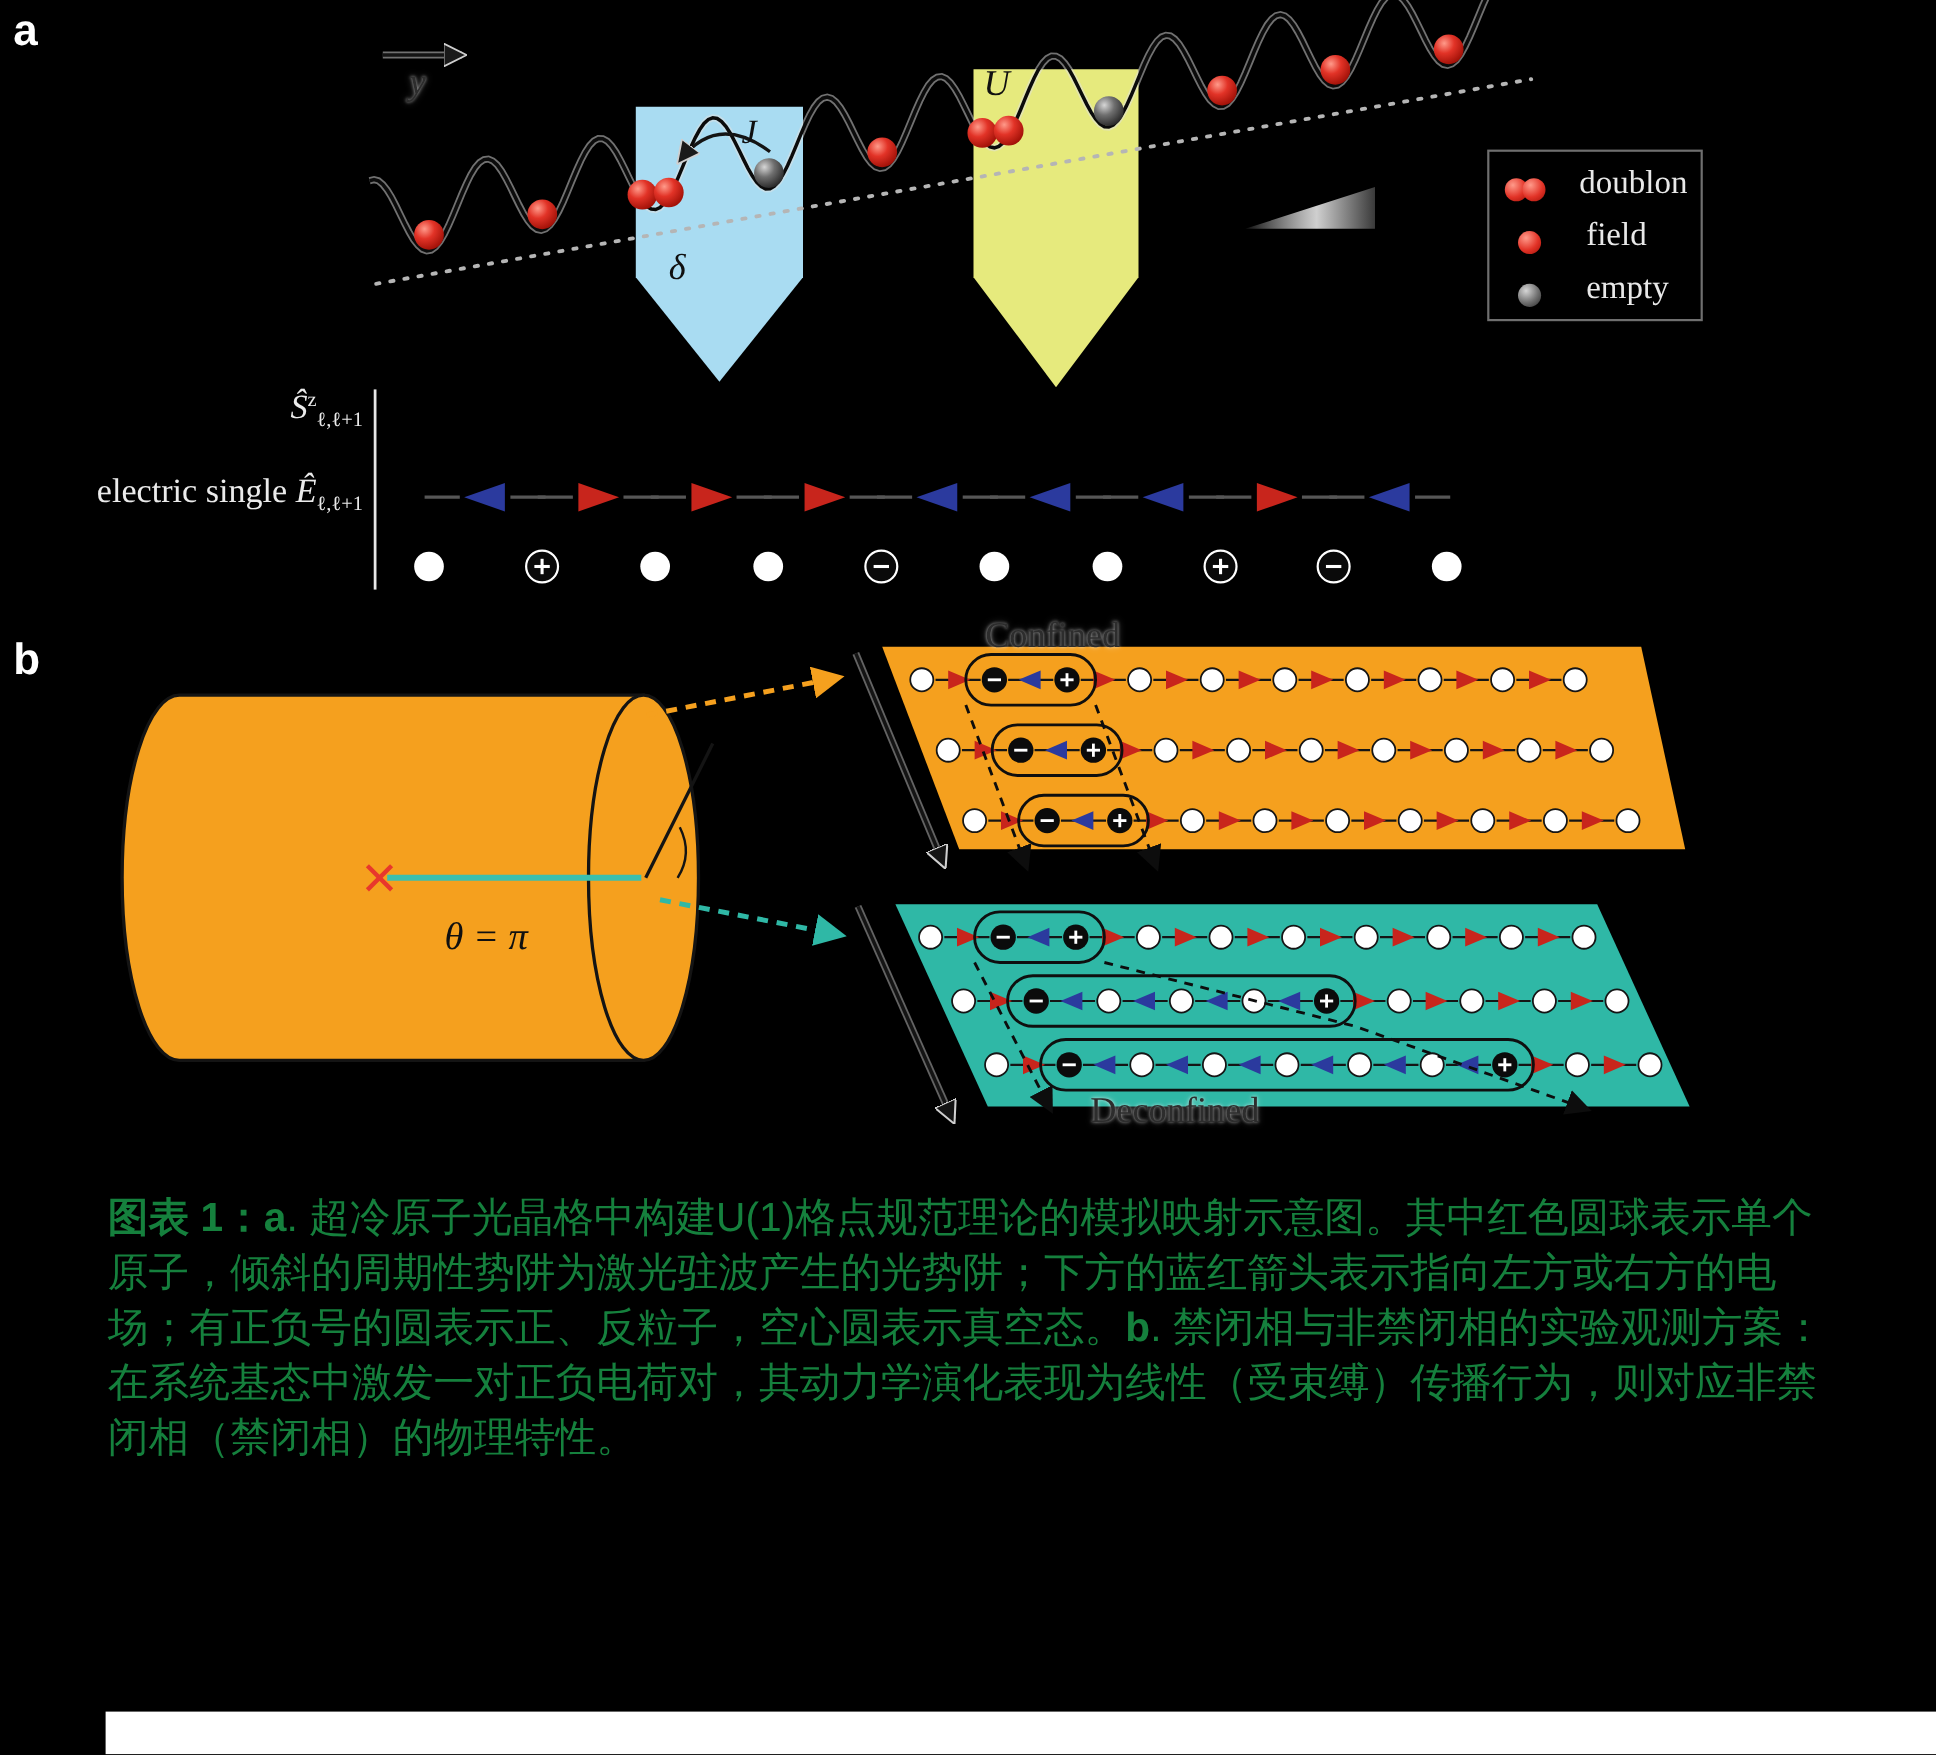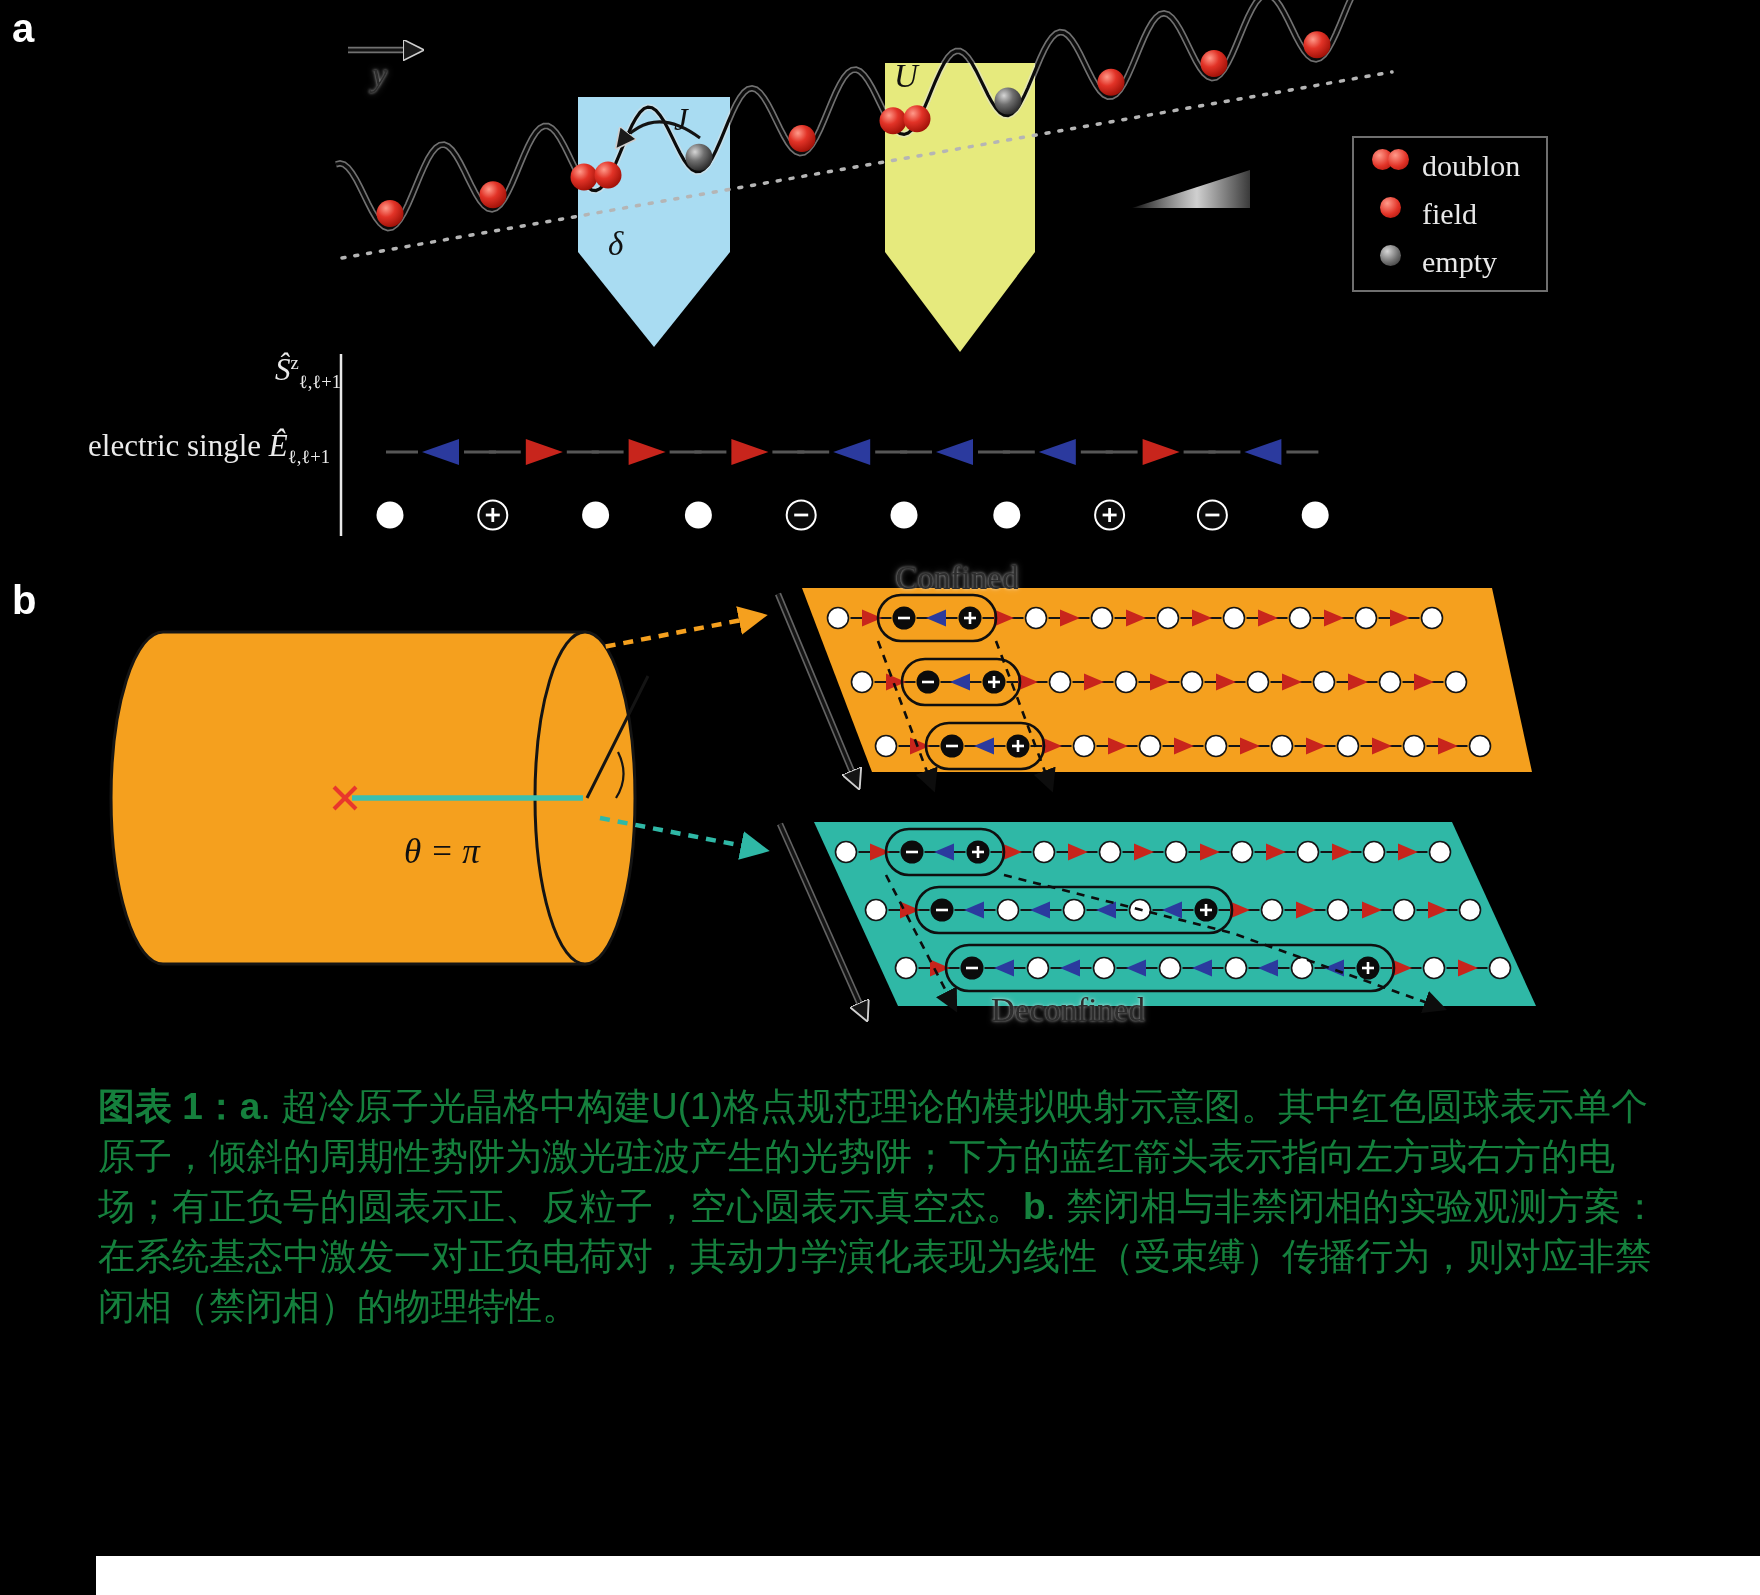--- a/index.html
+++ b/index.html
@@ -16,7 +16,7 @@
   .row-label sub,.row-label sup{font-size:60%;}
   .legend{position:absolute;left:1352px;top:136px;width:196px;height:156px;border:2px solid #6f6f6f;
     box-sizing:border-box;display:flex;flex-direction:column;justify-content:space-around;padding:4px 12px;}
-  .legend-row{display:flex;align-items:flex-start;gap:8px;color:#e8e8e8;
+  .legend-row{display:flex;align-items:flex-end;gap:28px;color:#e8e8e8;
     font-family:"Liberation Serif",serif;font-size:30px;}
   .legend-icon{width:48px;display:flex;justify-content:center;align-items:center;}
   .ball{width:21px;height:21px;border-radius:50%;

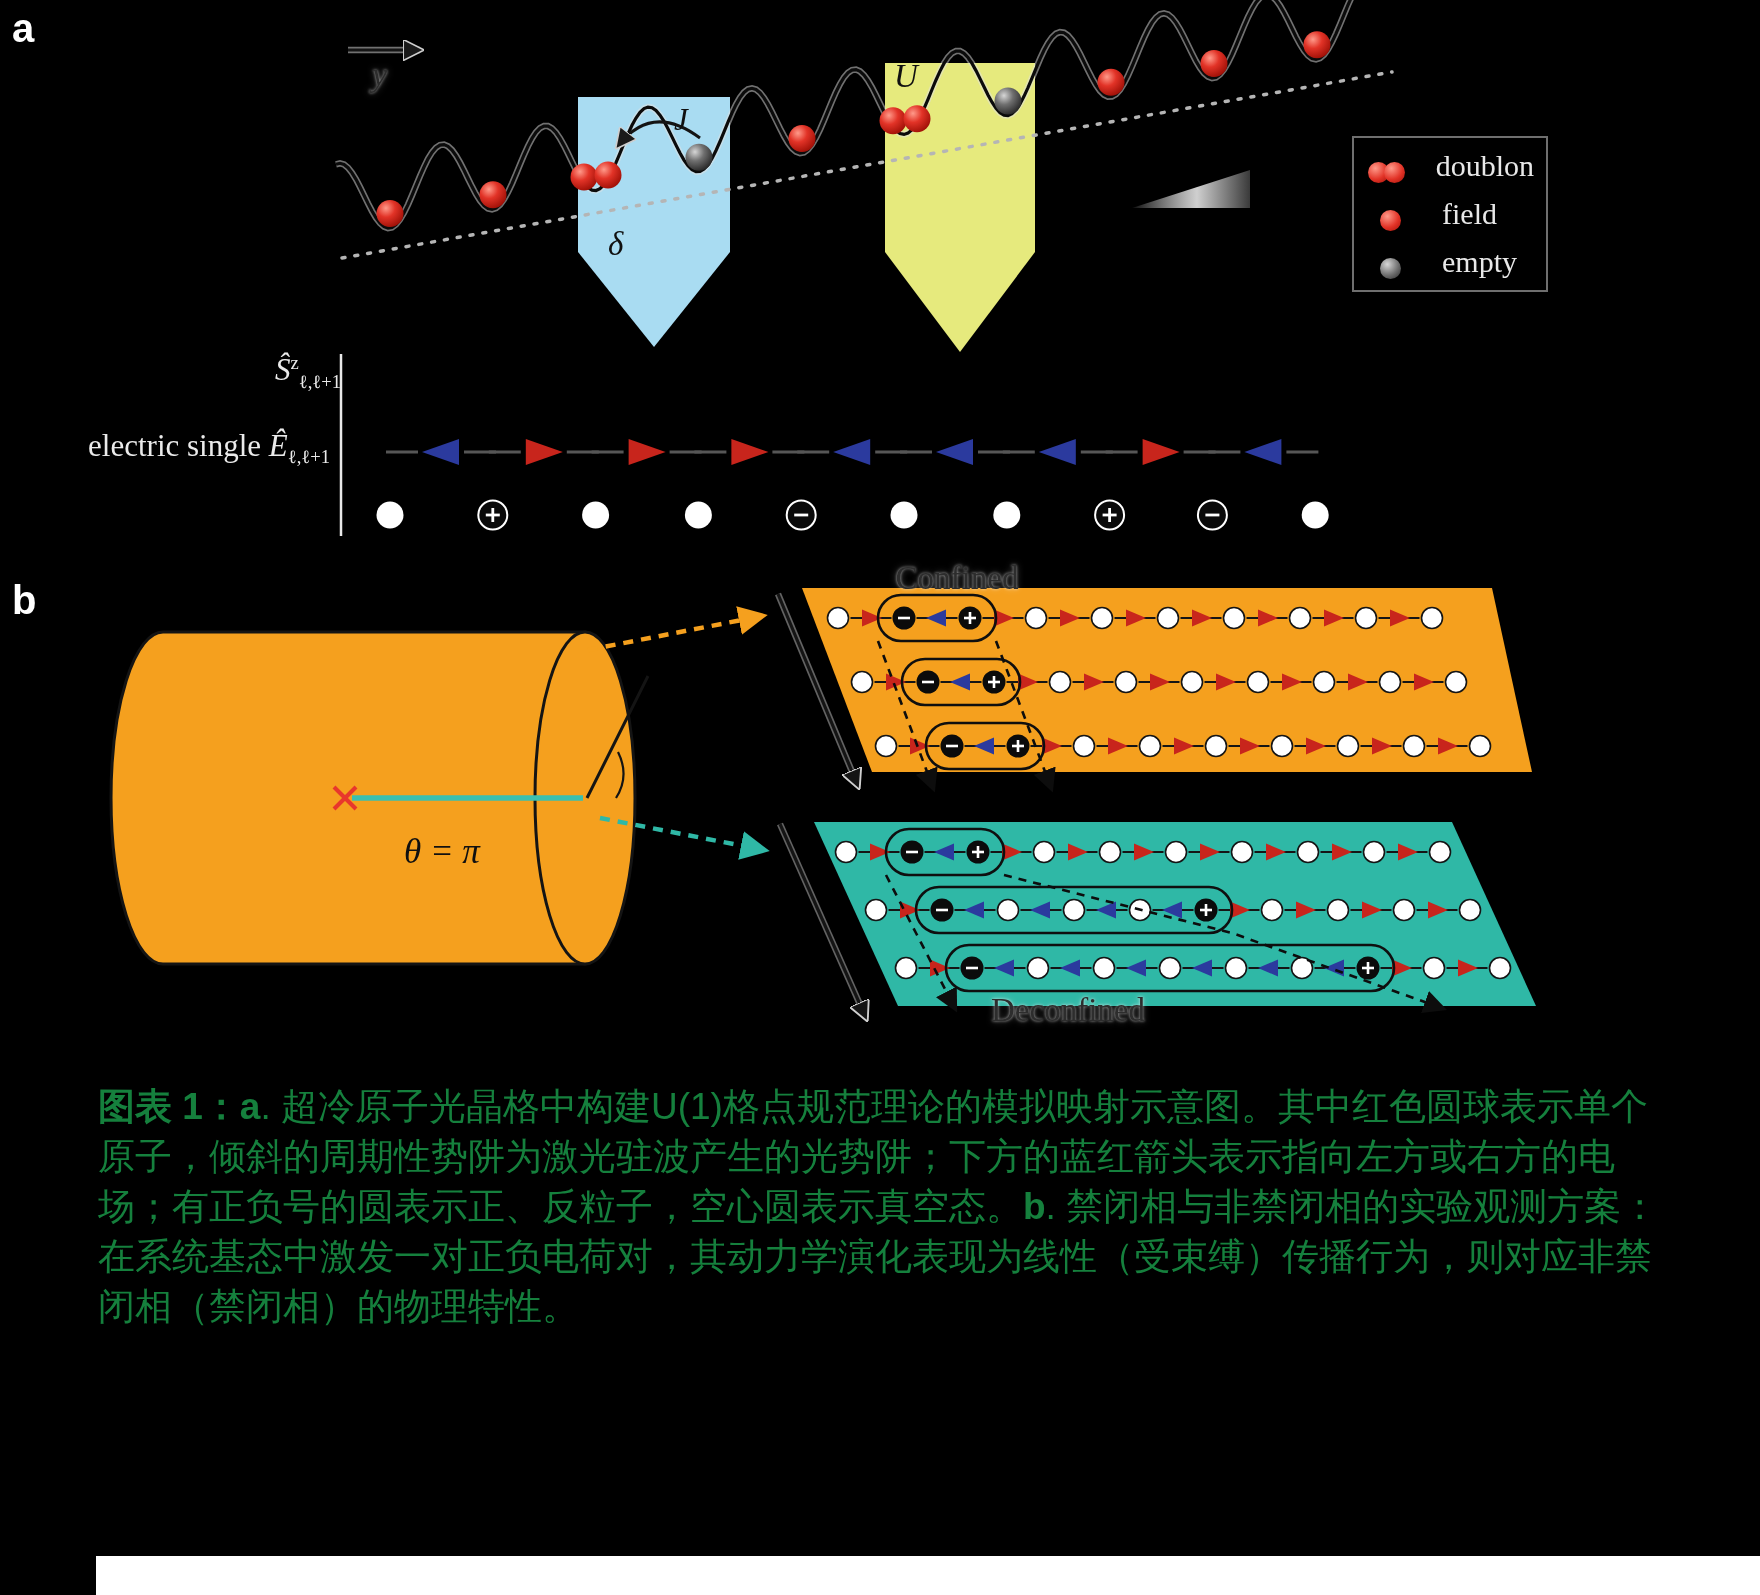--- a/index.html
+++ b/index.html
@@ -386,7 +386,7 @@
     </div>
   </div>
 
-  <div class="row-label" style="top:352px;padding-left:11px;">
+  <div class="row-label" style="top:352px;">
     <i>Ŝ</i><sup>z</sup><sub>ℓ,ℓ+1</sub>
   </div>
   <div class="row-label" style="top:428px;">

